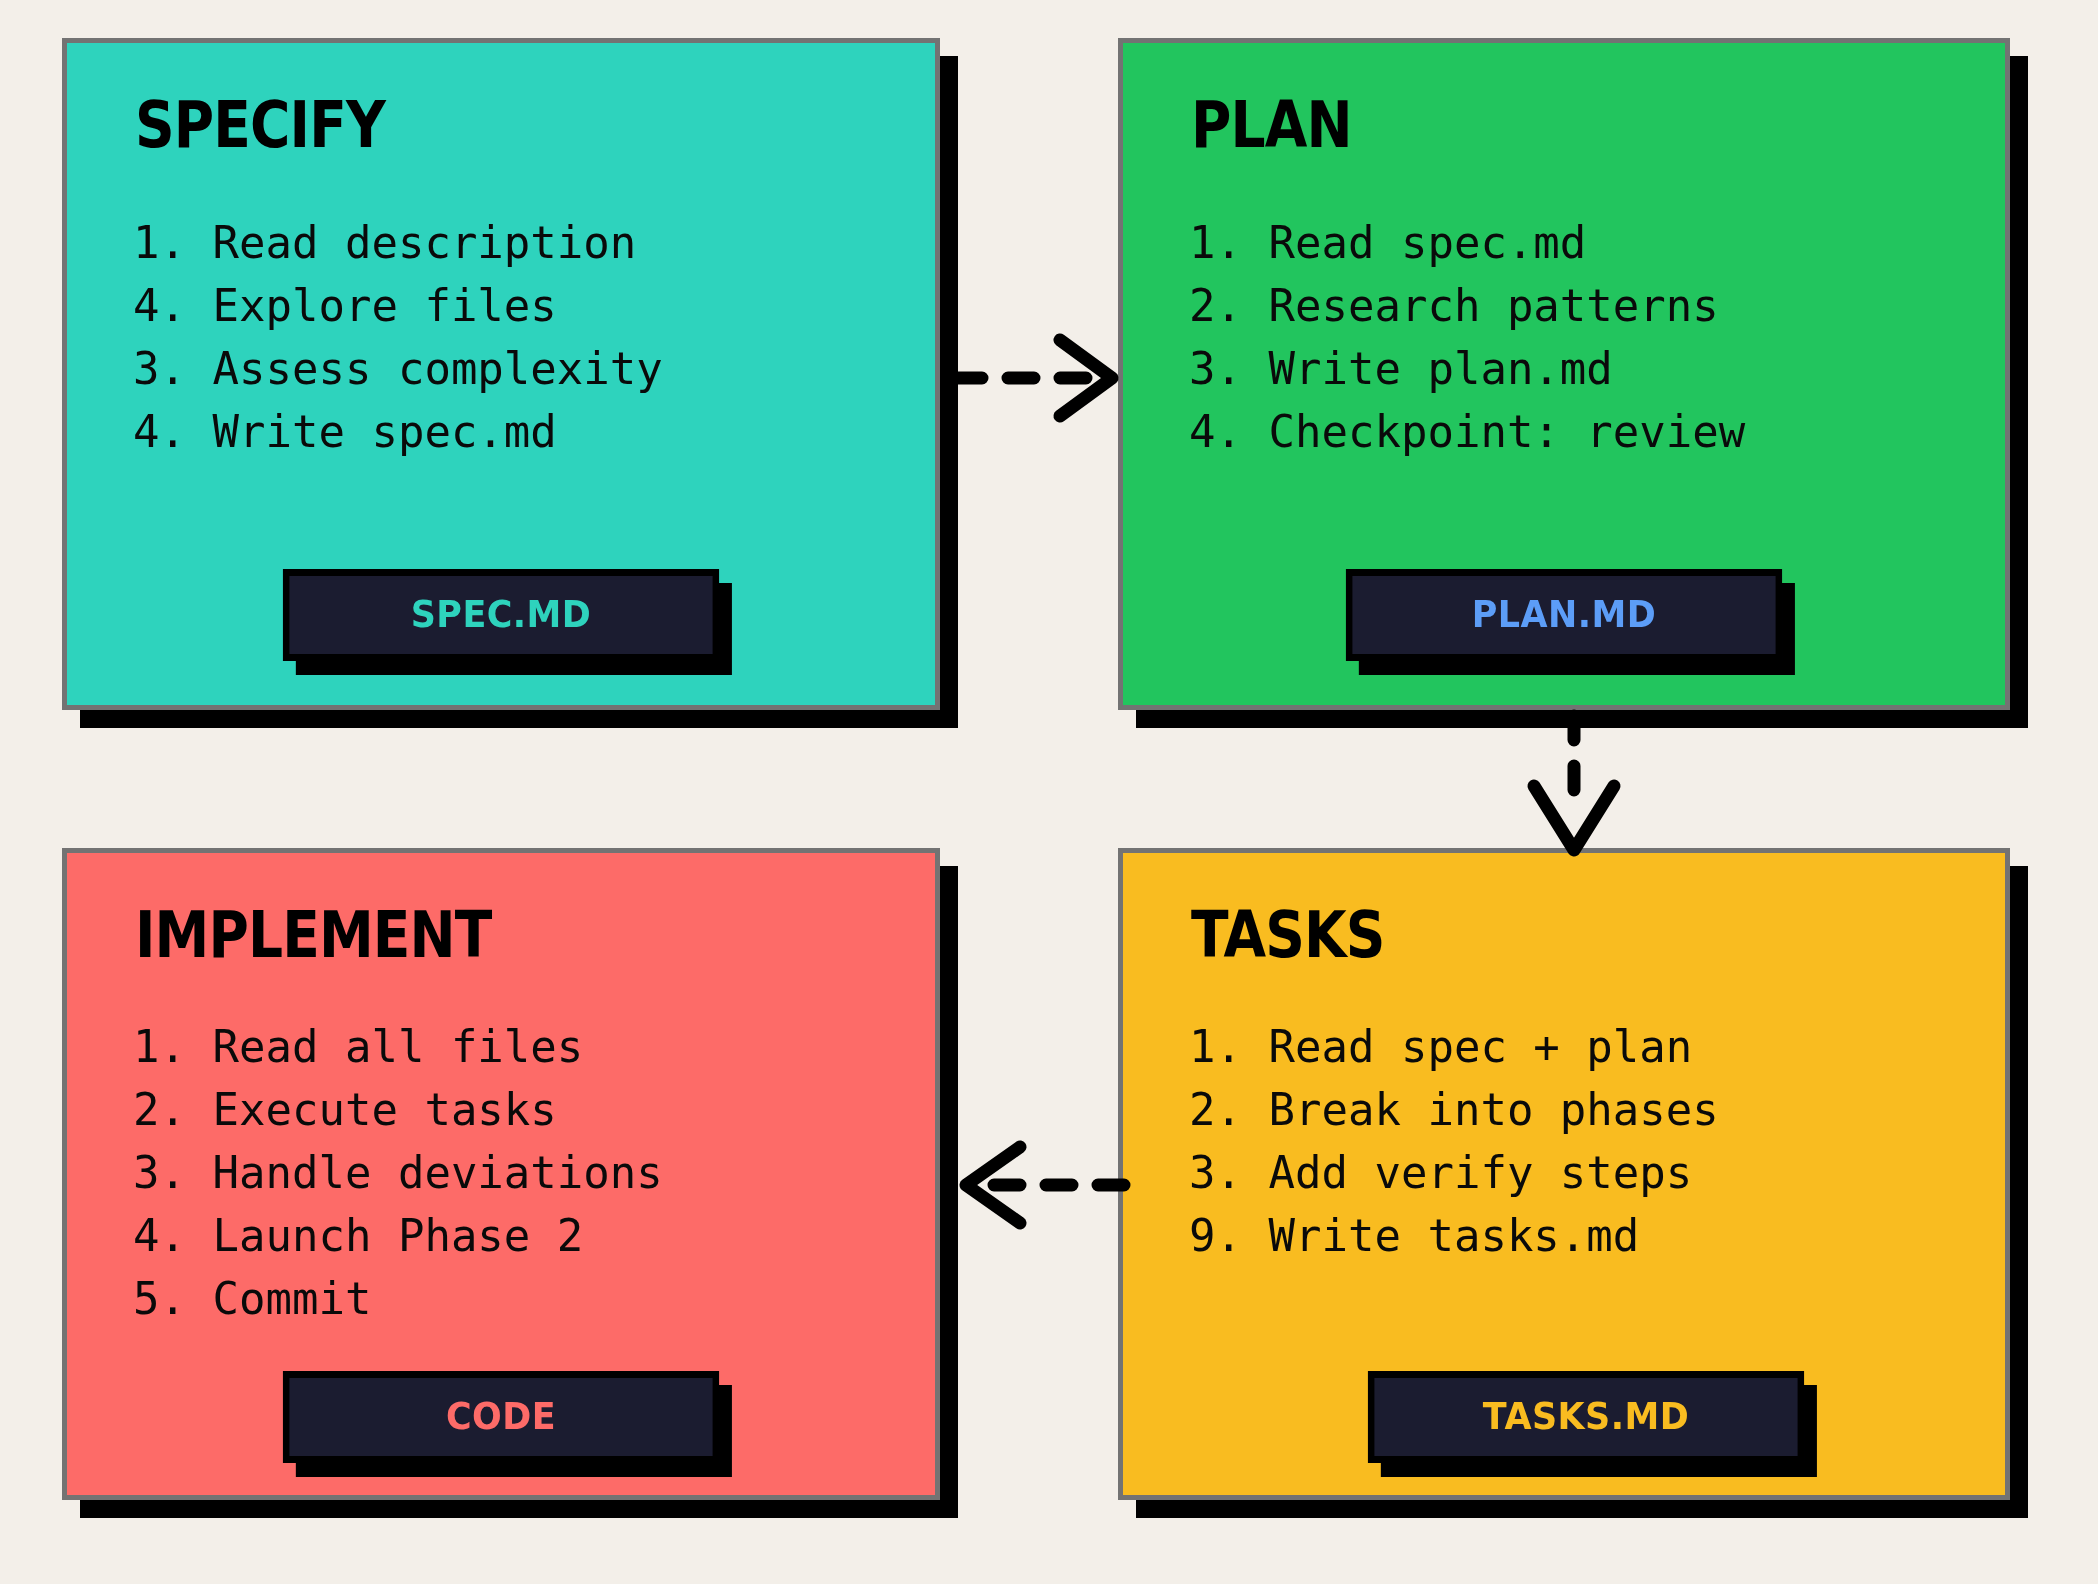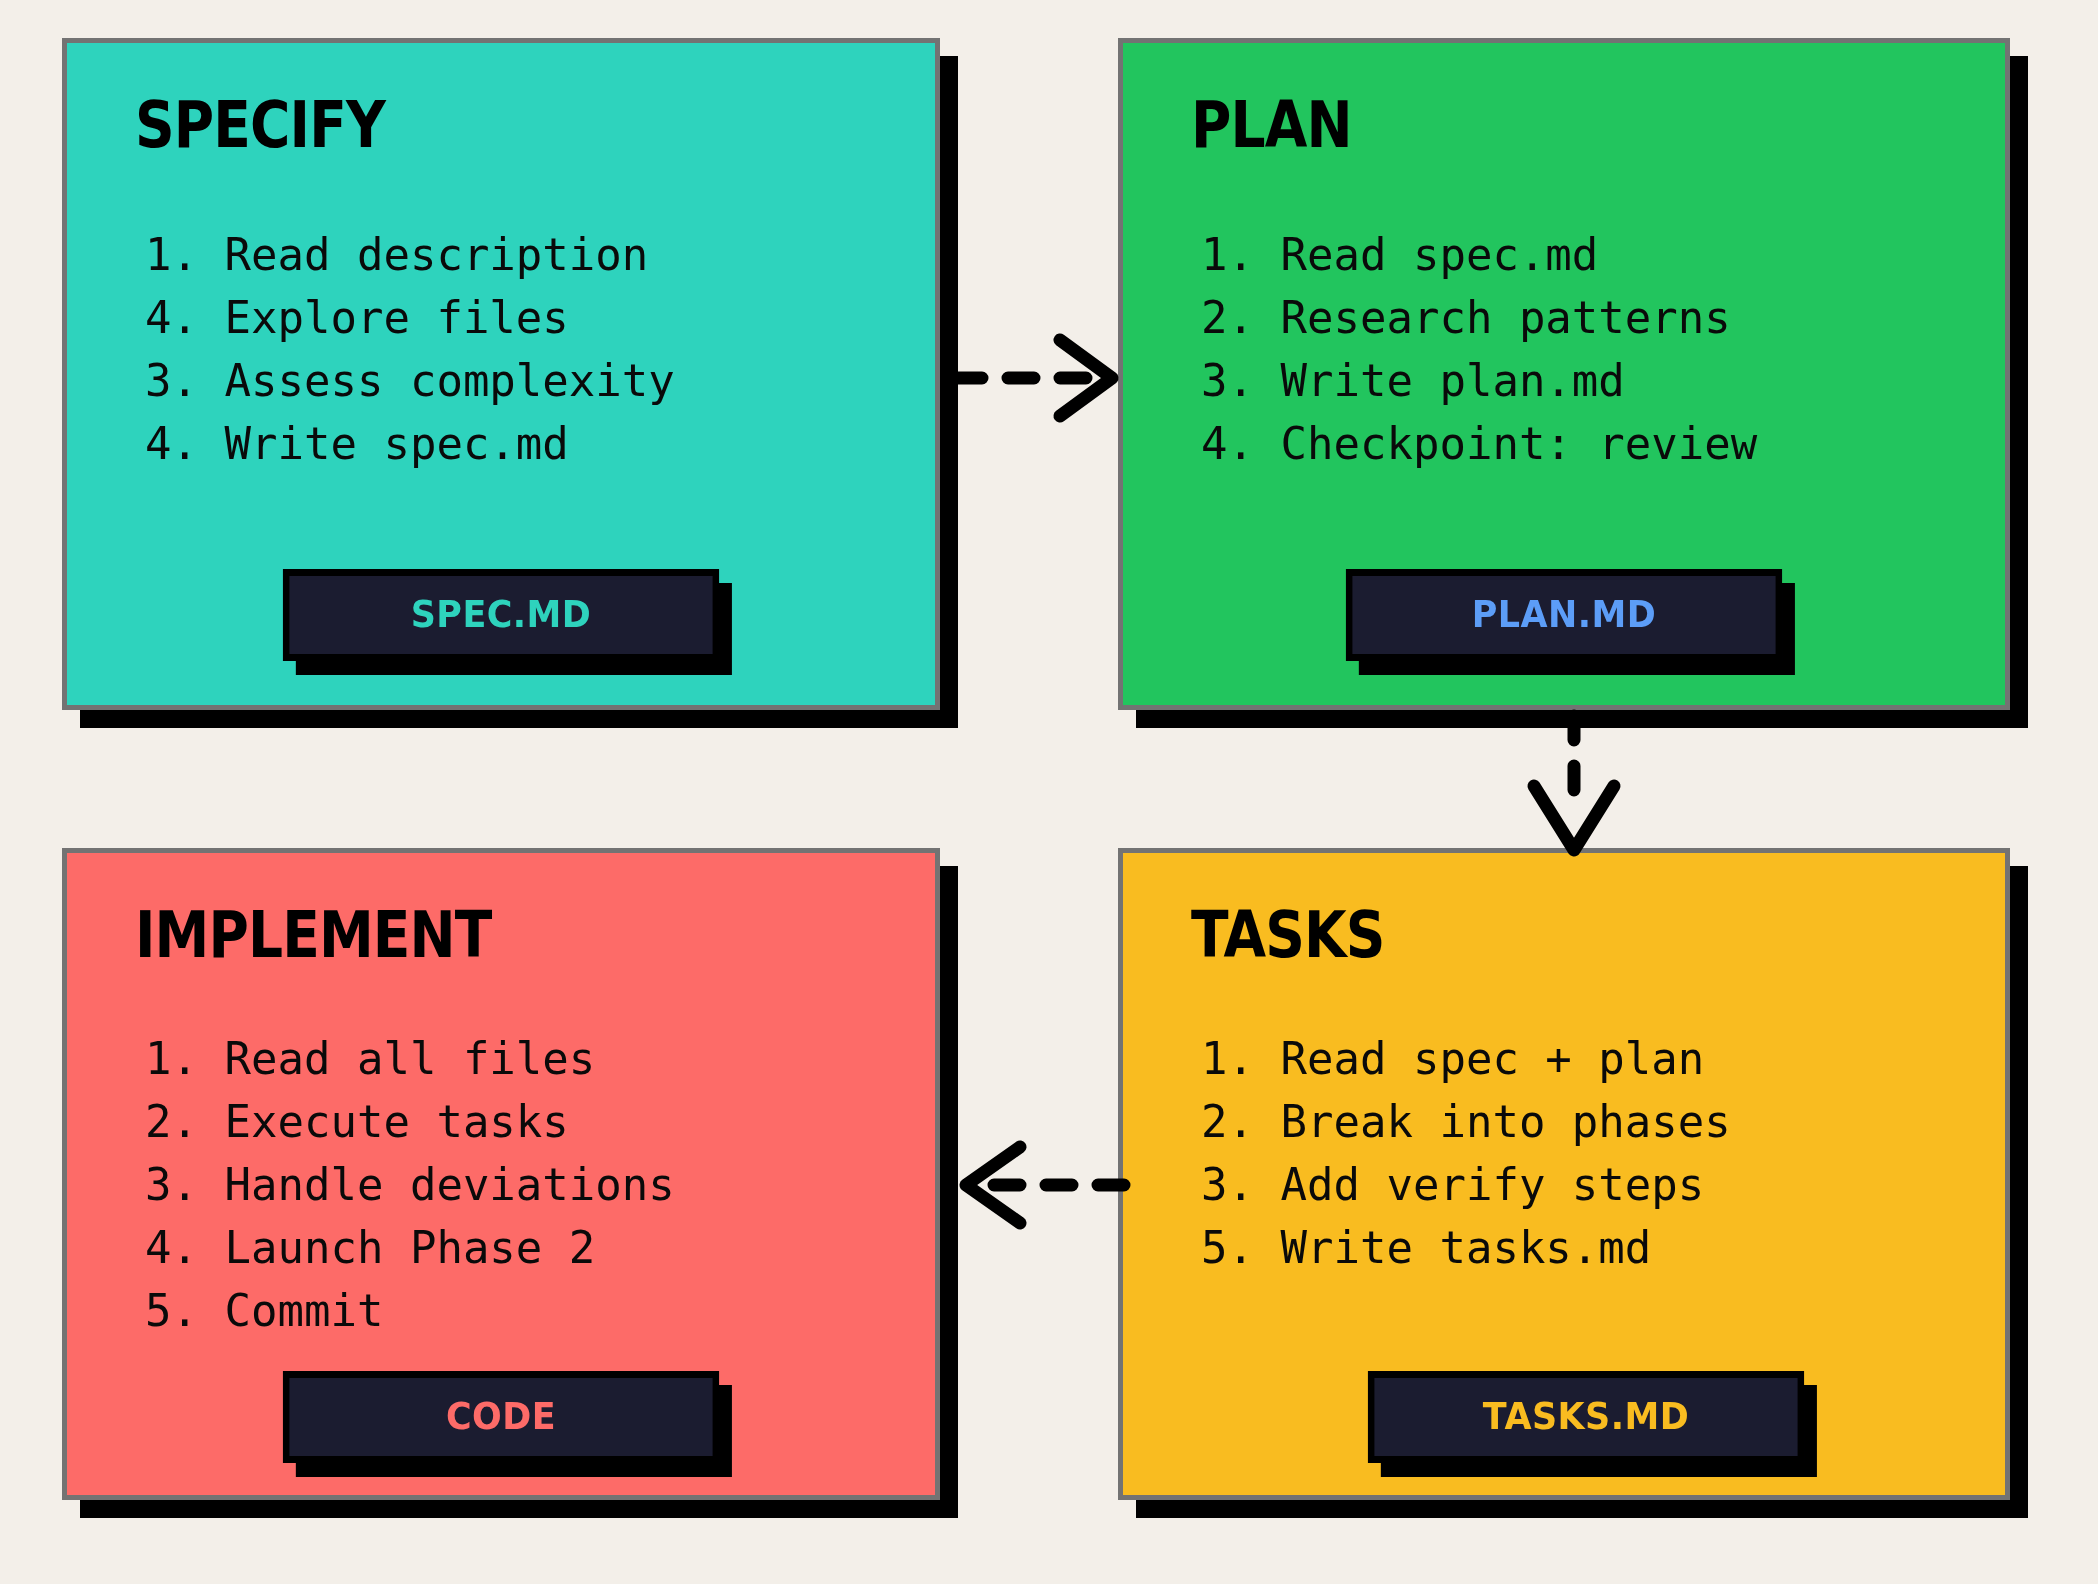--- a/index.html
+++ b/index.html
@@ -40,7 +40,7 @@
     position:absolute;
     left:66px;
     top:168px;
-    margin:12px;
+    margin:0;
     padding:0;
     list-style:none;
   }

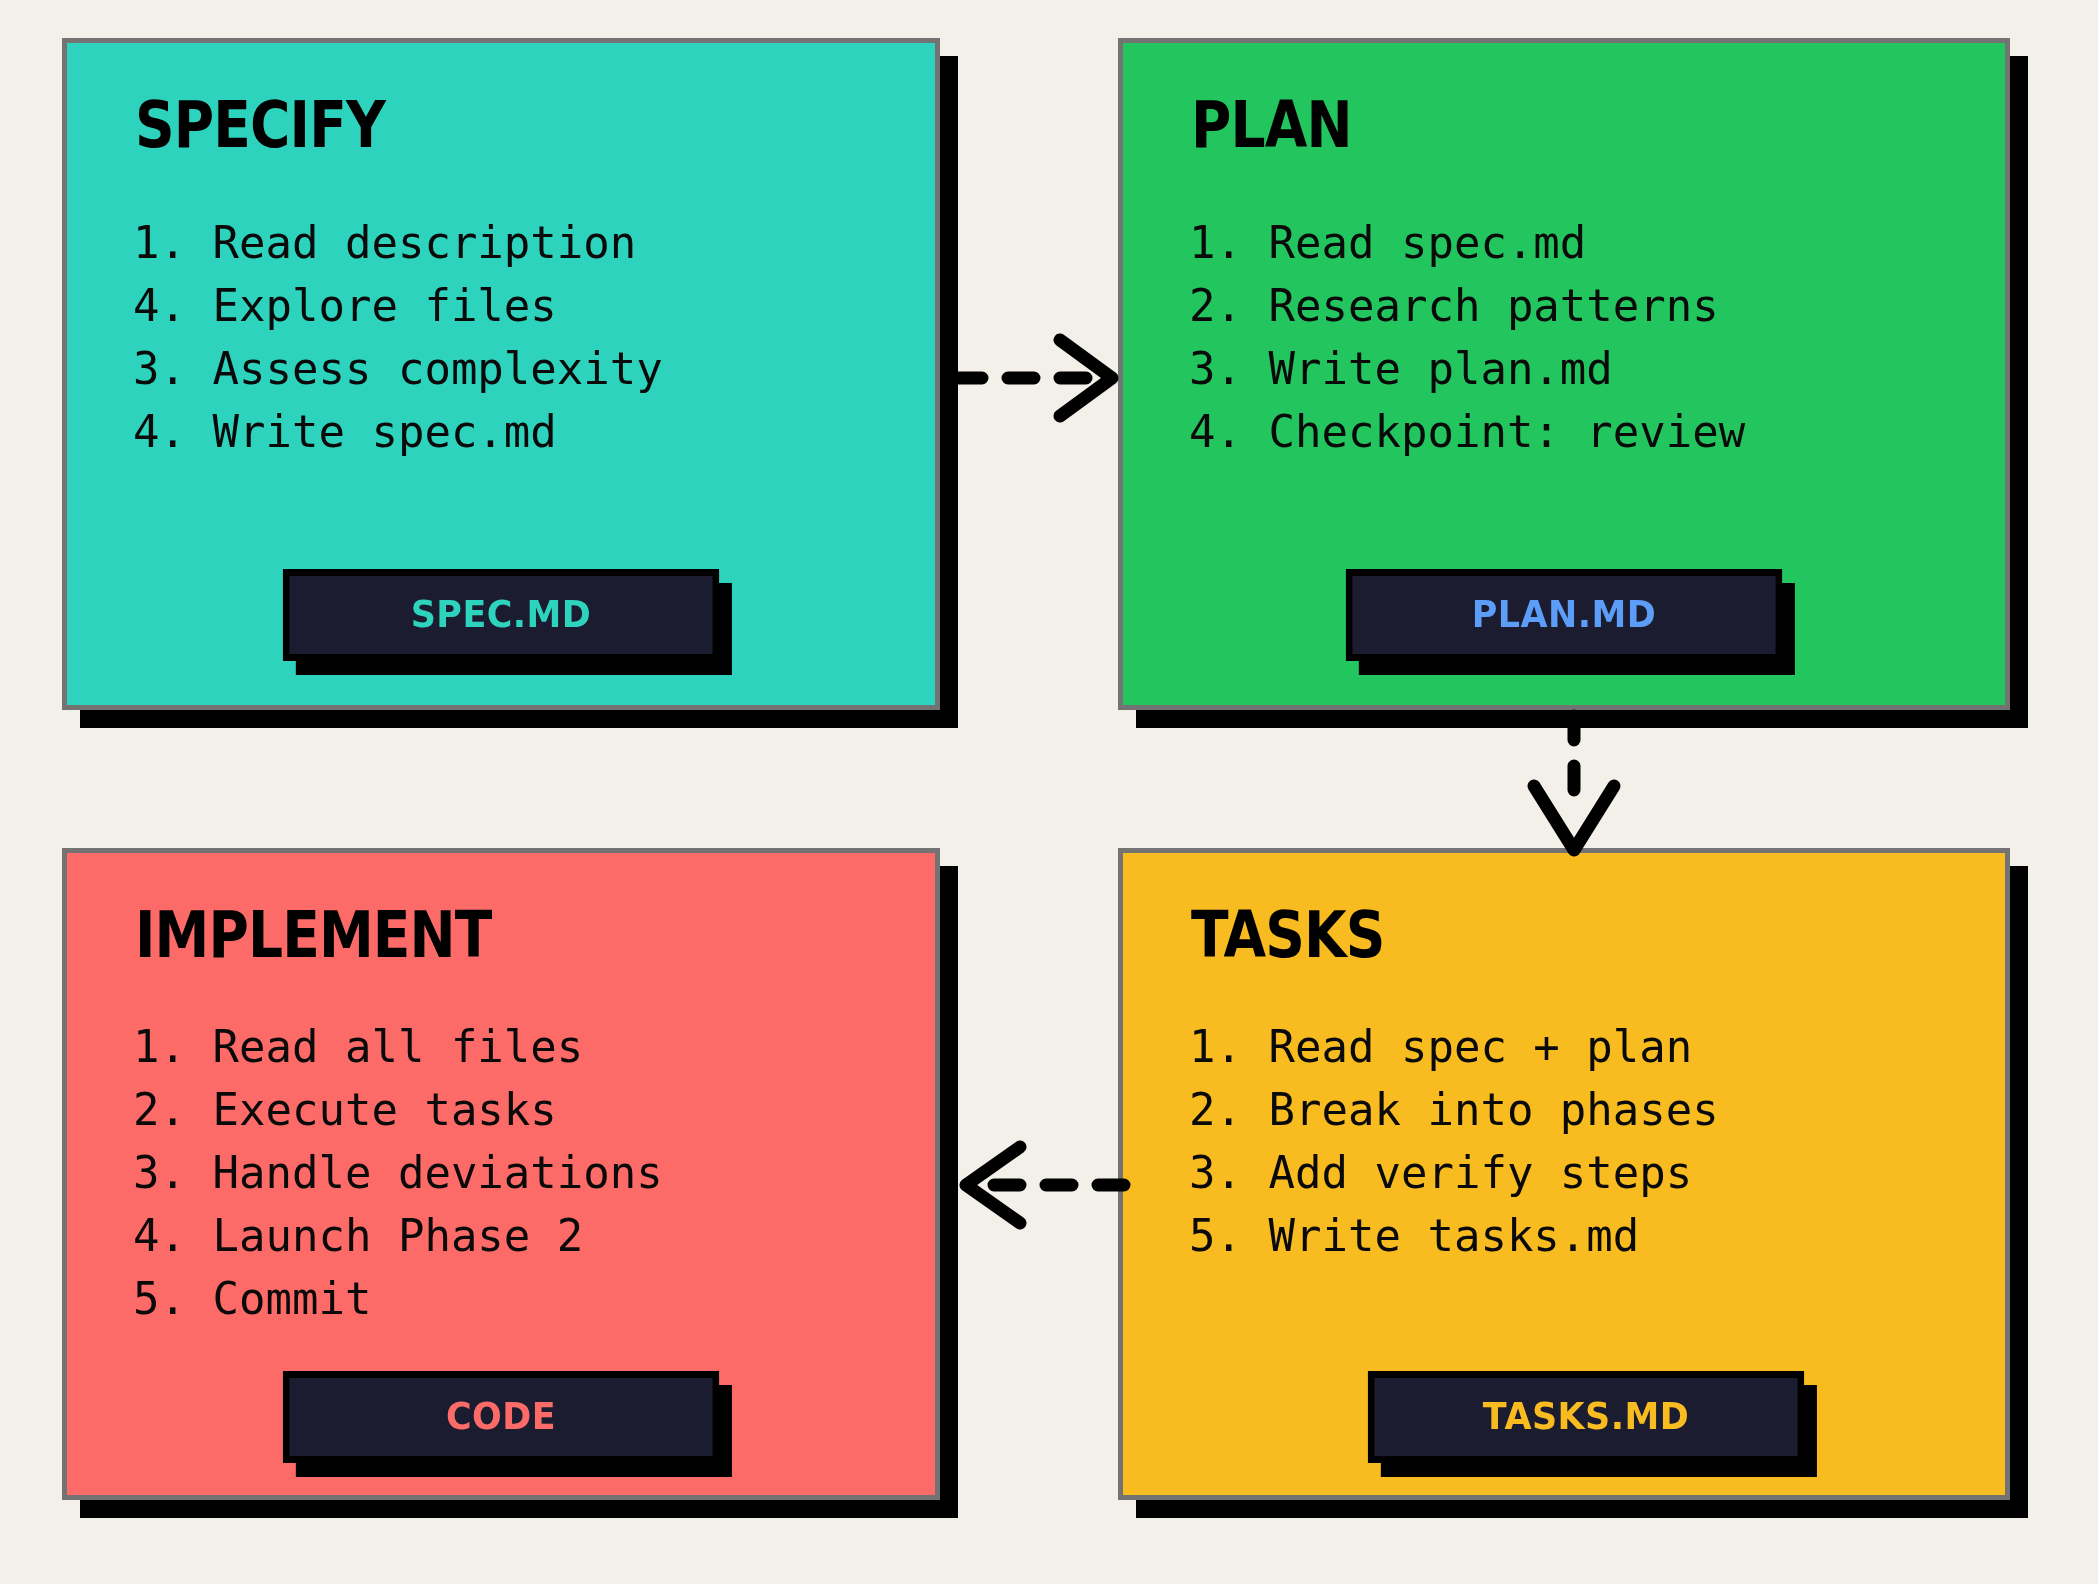--- a/index.html
+++ b/index.html
@@ -131,7 +131,7 @@
       <li>1. Read spec + plan</li>
       <li>2. Break into phases</li>
       <li>3. Add verify steps</li>
-      <li>5. Write tasks.md</li>
+      <li>9. Write tasks.md</li>
     </ul>
     <div class="badge-wrap" style="bottom:32px;padding-left:44px;">
       <div class="badge" style="color: rgb(249, 188, 32); background: rgb(27, 28, 48);">TASKS.MD</div>

